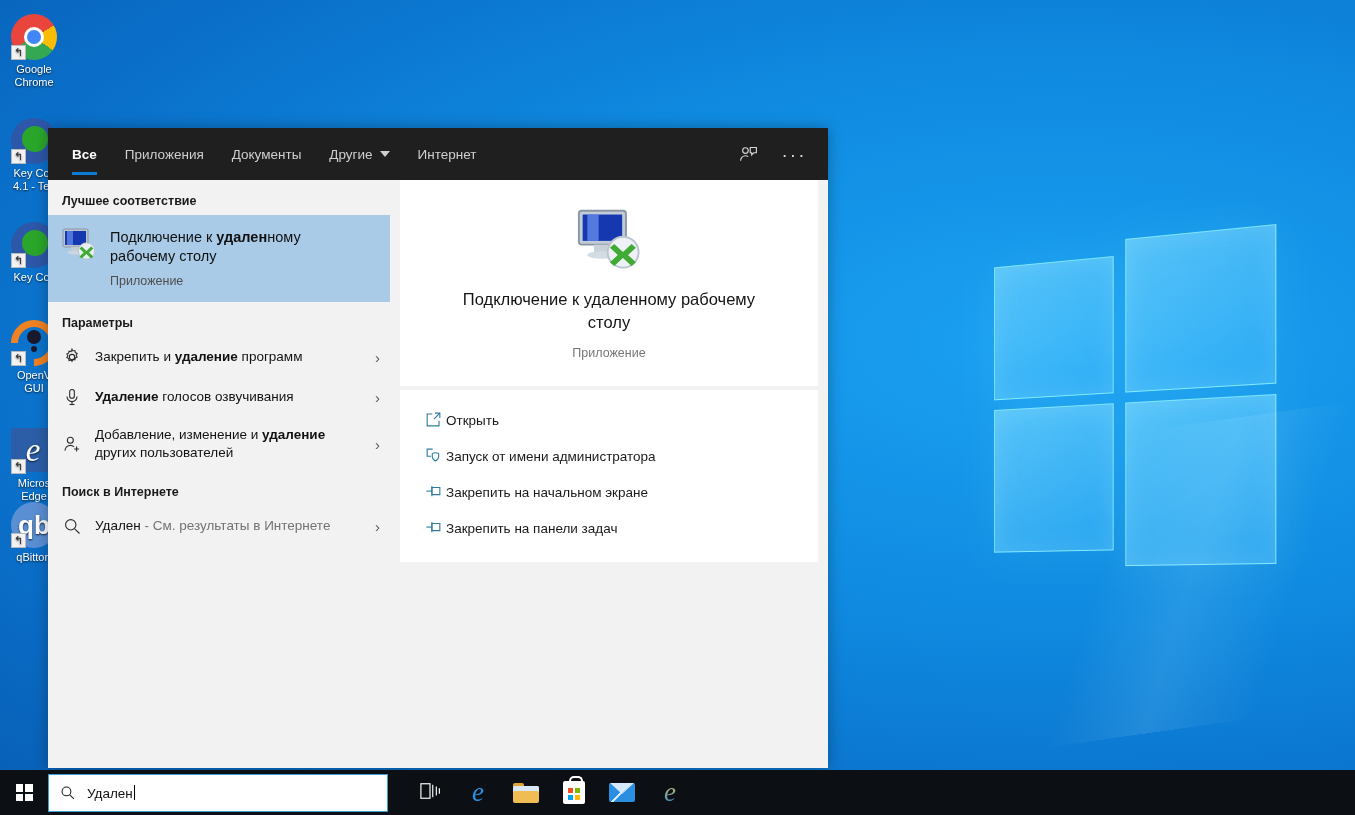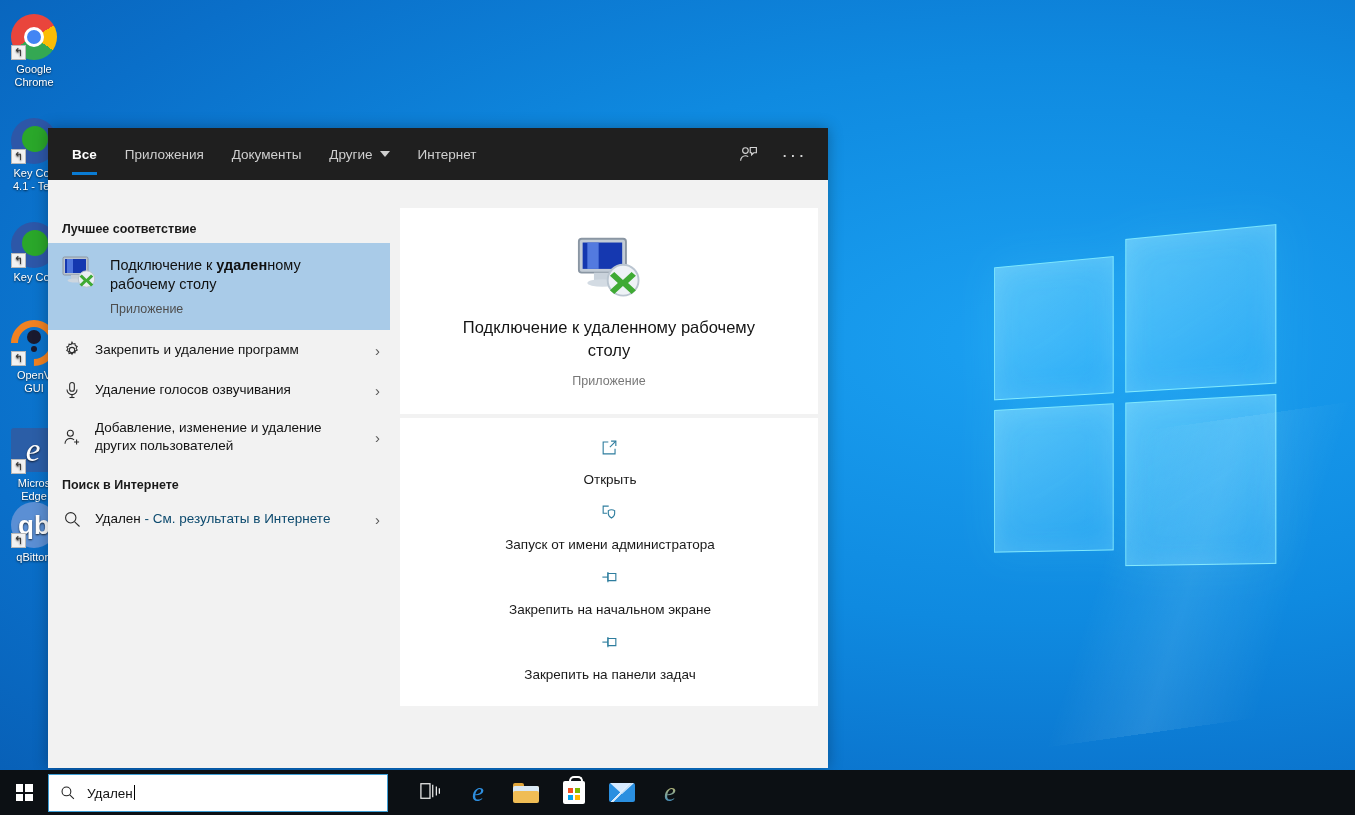--- a/index.html
+++ b/index.html
@@ -128,7 +128,7 @@
   .dots { font-size: 19px; letter-spacing: 2px; line-height: 1; color:#d6d6d6; }
 
   
-  .fly-body { flex: 1; display: flex; min-height: 0; margin-top: 28px; }
+  .fly-body { flex: 1; display: flex; min-height: 0; }
   .col-left {
     width: 342px; background: #f2f2f2;
     flex: none; overflow: hidden;

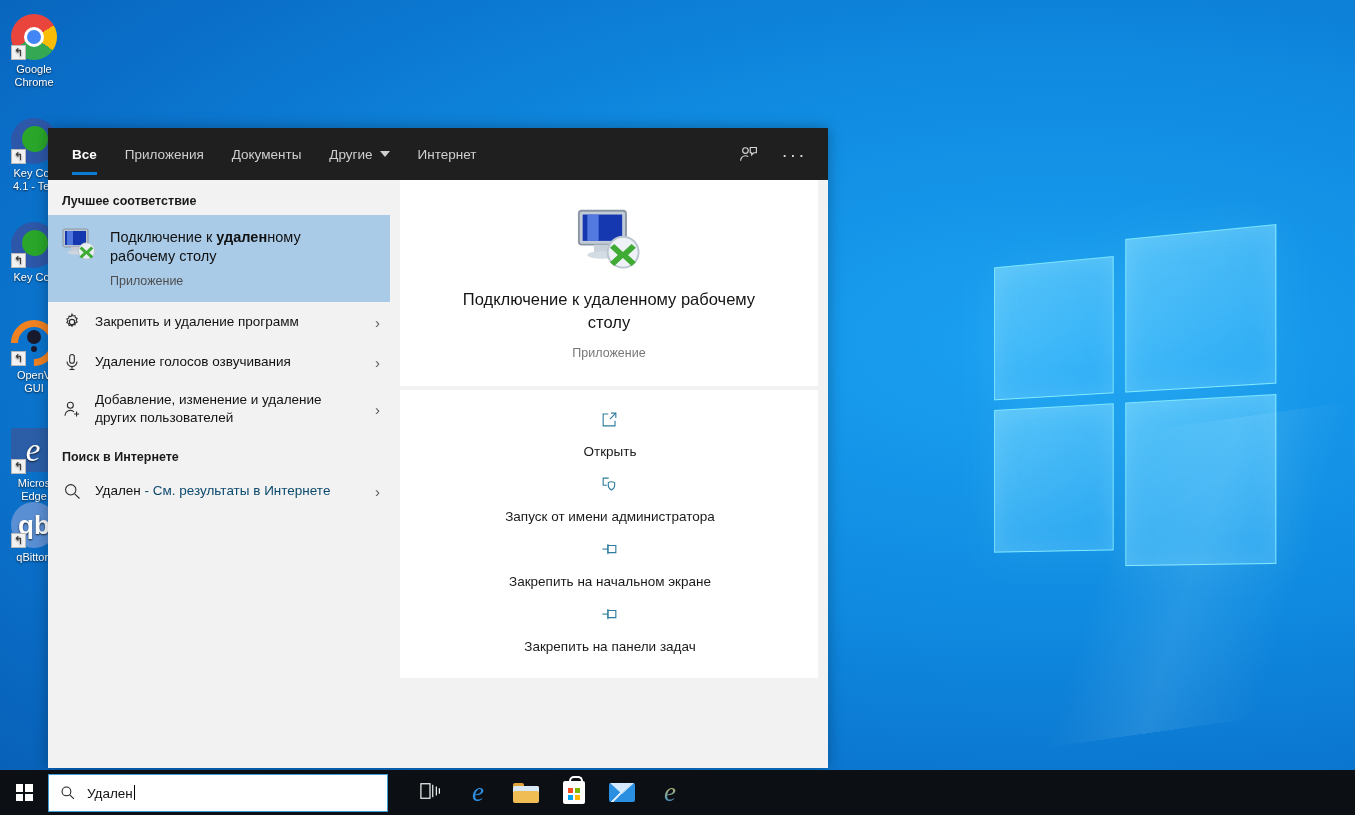--- a/index.html
+++ b/index.html
@@ -366,6 +366,7 @@
         </div>
       </div>
 
+      <div class="group-head">Параметры</div>
 
       <div class="srow">
         <span class="sicon">

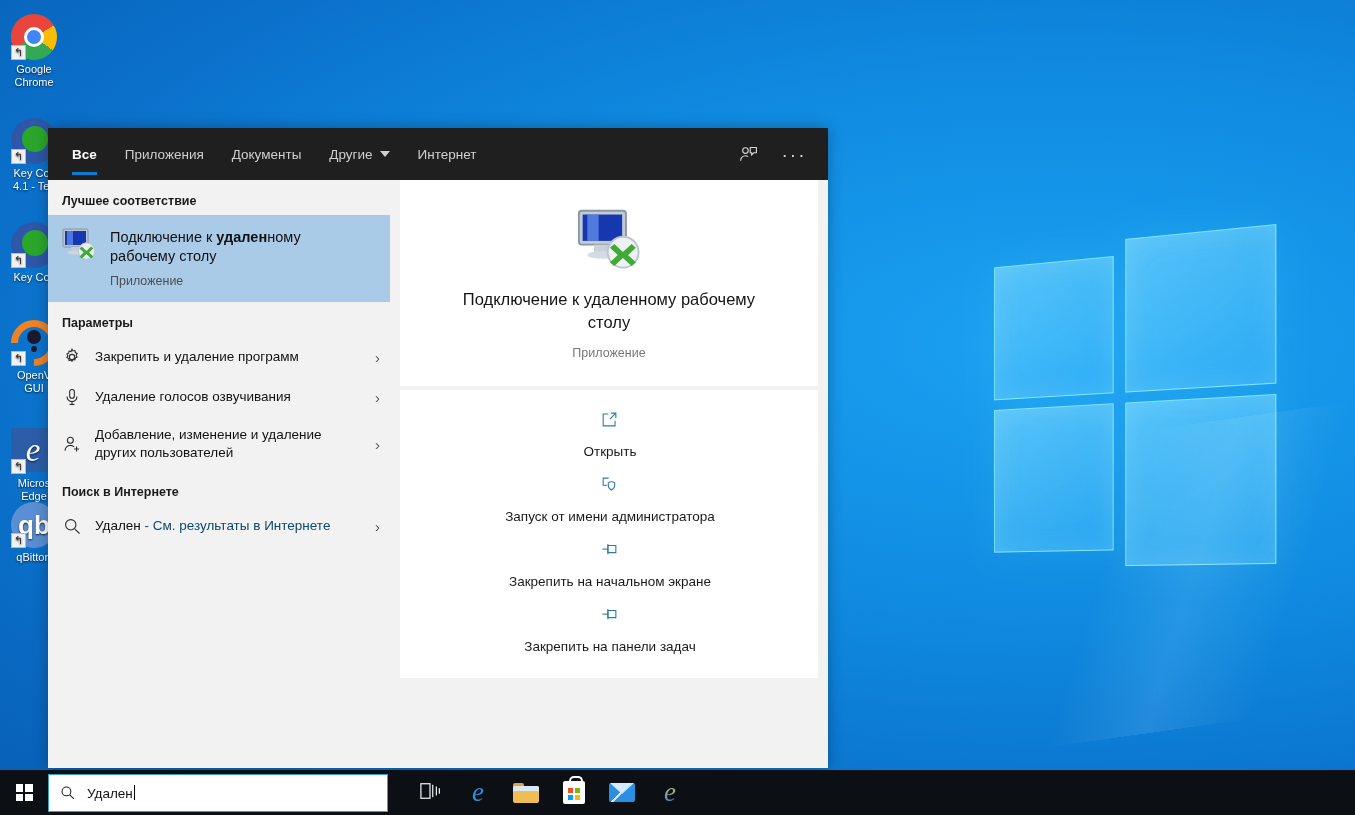--- a/index.html
+++ b/index.html
@@ -169,7 +169,7 @@
   }
   .srow .sicon { width: 20px; height: 20px; flex: none; color: #2b2b2b; }
   .srow .slabel { font-size: 13.5px; color: #121212; line-height: 18px; flex: 1; }
-  .srow .slabel b { font-weight: normal; text-align: center; }
+  .srow .slabel b { font-weight: bold; text-align: center; }
   .chev {
     width: 16px; flex: none; color: #5a5a5a; font-size: 15px;
     text-align: right; line-height: 1;

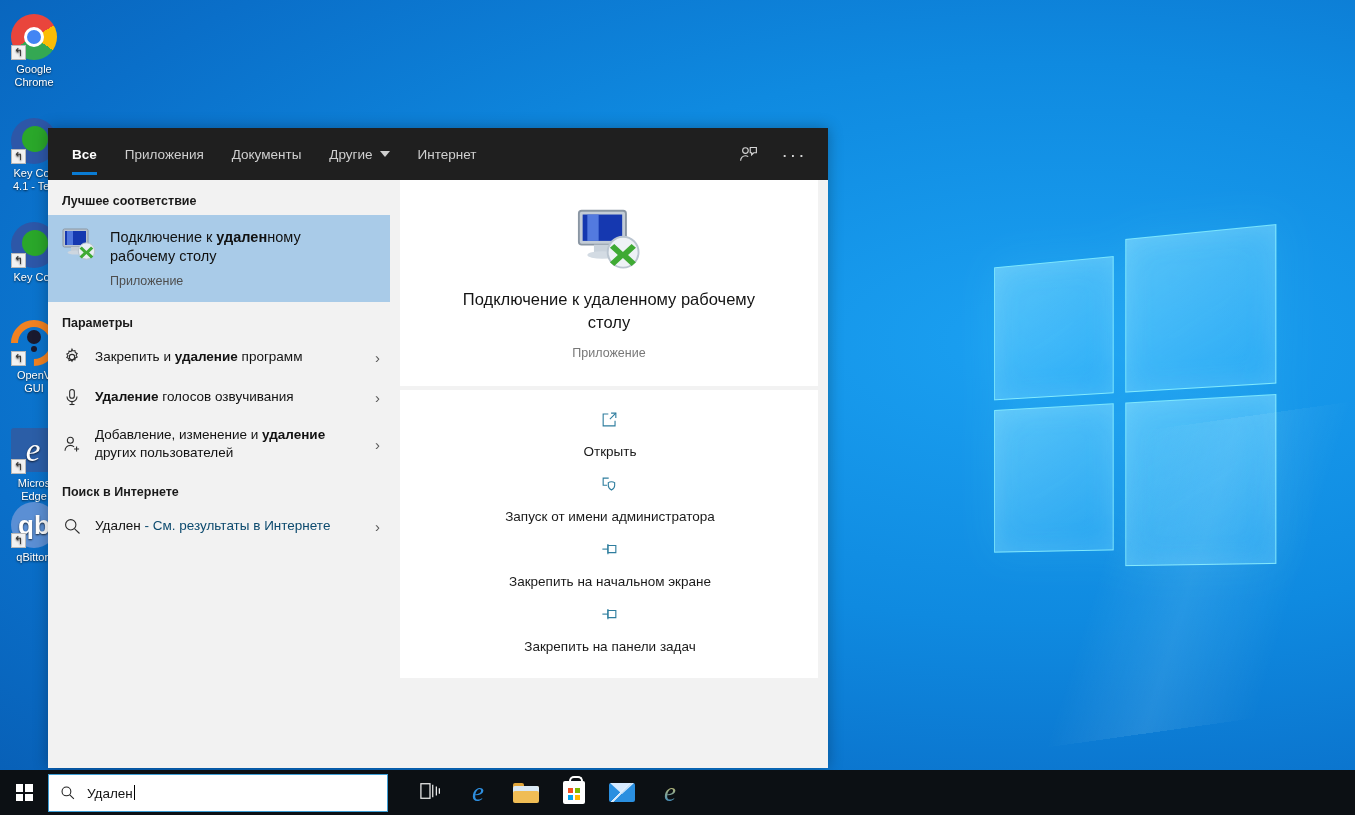--- a/index.html
+++ b/index.html
@@ -189,8 +189,8 @@
   .prev-sub { font-size: 12.5px; color: #777; margin-top: 12px; }
   .card-actions { padding: 12px 0 16px; }
   .arow {
-    display: flex; align-items: center; gap: 14px;
-    padding: 8px 22px 8px 24px; cursor: default; flex-direction: column;
+    display: flex; align-items: center; gap: 2px;
+    padding: 8px 22px 8px 24px; cursor: default;
   }
   .arow .aicon { width: 20px; height: 20px; flex: none; color: #2e7d9e; }
   .arow .alabel { font-size: 13.5px; color: #1a1a1a; }

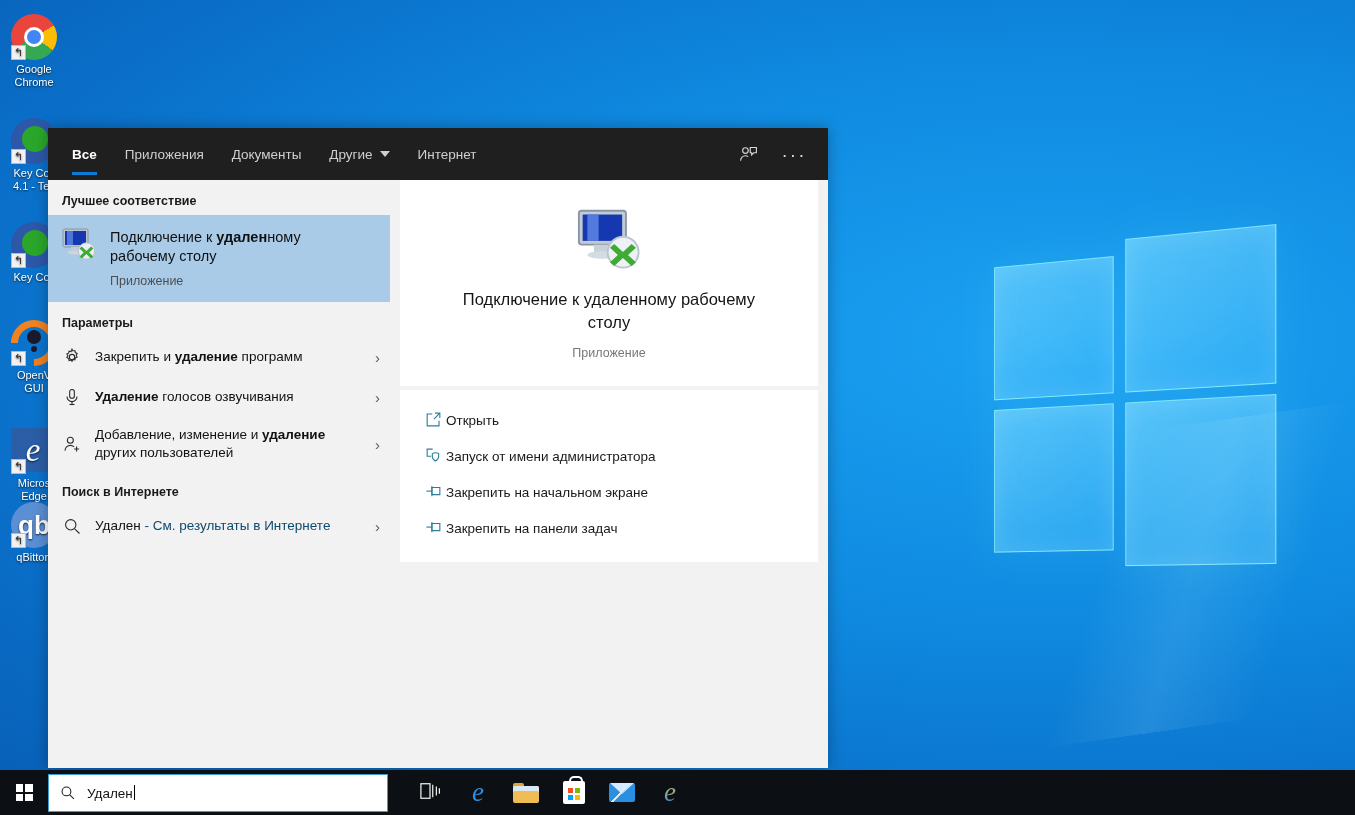--- a/index.html
+++ b/index.html
@@ -174,7 +174,7 @@
     width: 16px; flex: none; color: #5a5a5a; font-size: 15px;
     text-align: right; line-height: 1;
   }
-  .srow .sub { color:#0c4a6e; }
+  .srow .sub { color:#737373; }
 
   
   .card {

